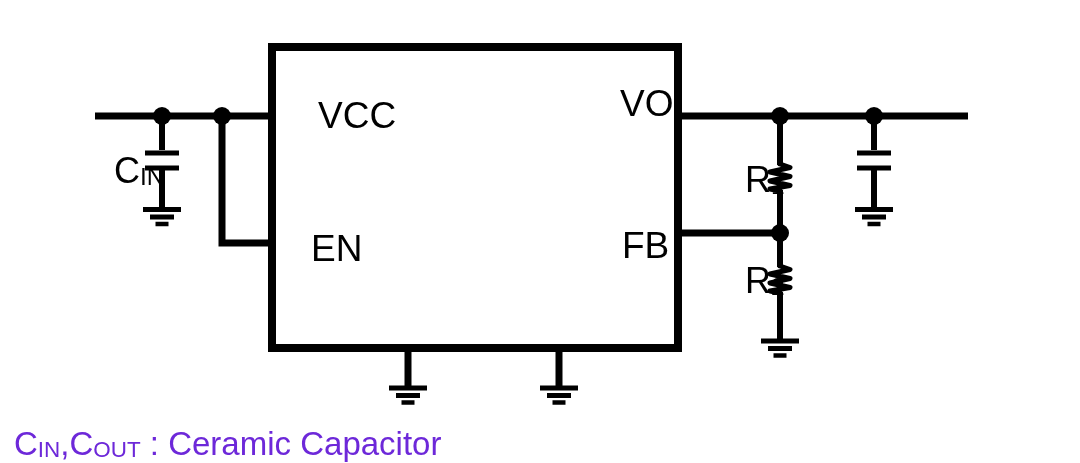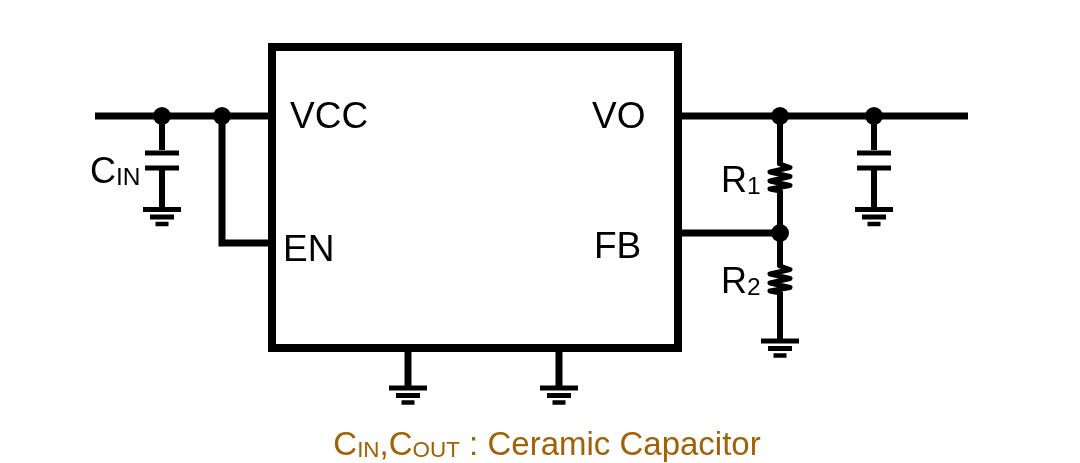--- a/index.html
+++ b/index.html
@@ -18,7 +18,7 @@
     white-space:nowrap;
     color:#000;
   }
-  .pin{font-size:37px;}
+  .pin{font-size:37px;margin-left:28px;}
   .comp{font-size:36px;}
   .sub{font-size:0.68em;vertical-align:-0.07em;}
   .caption{

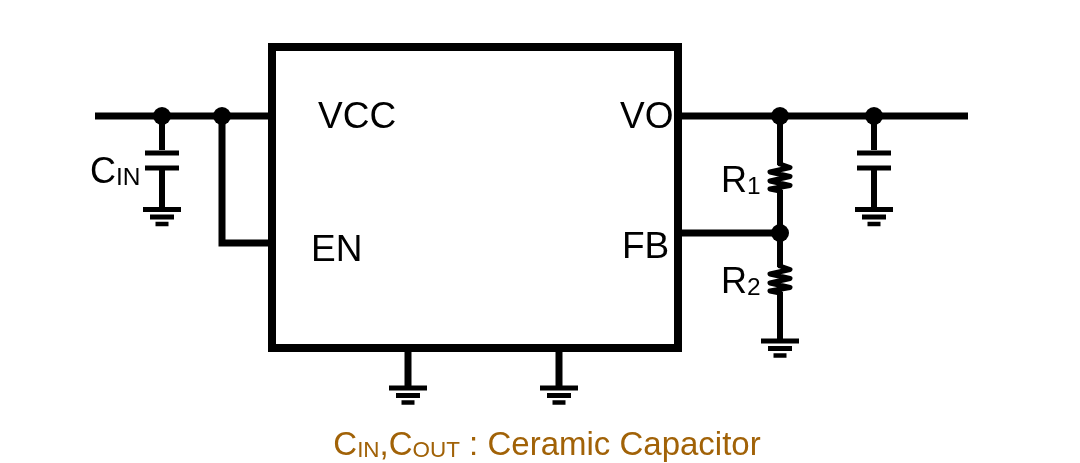--- a/index.html
+++ b/index.html
@@ -112,7 +112,7 @@
   </svg>
 
   <div class="lbl pin" style="left:290px;top:97px">VCC</div>
-  <div class="lbl pin" style="left:592px;top:97px">VO</div>
+  <div class="lbl pin" style="left:592px;top:85px">VO</div>
   <div class="lbl pin" style="left:283px;top:230px">EN</div>
   <div class="lbl pin" style="left:594px;top:227px">FB</div>
 

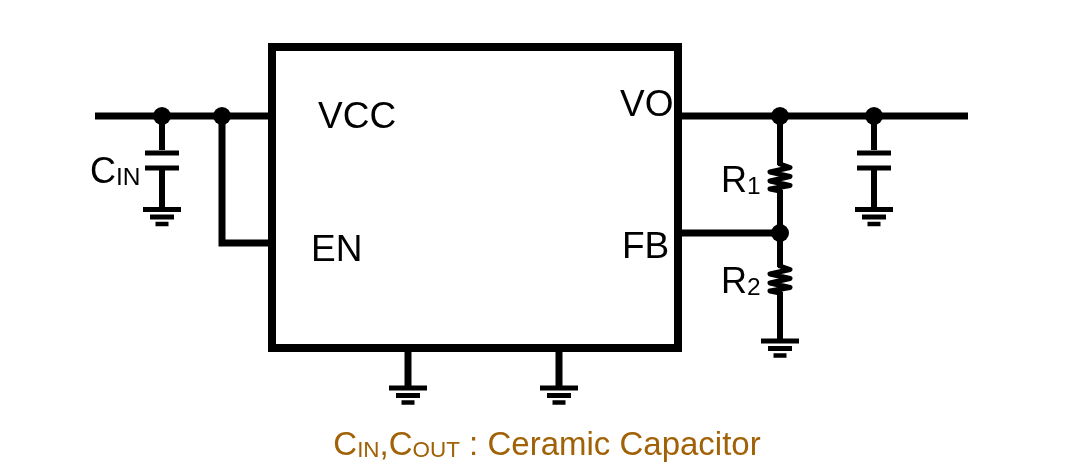--- a/index.html
+++ b/index.html
@@ -19,7 +19,7 @@
     color:#000;
   }
   .pin{font-size:37px;margin-left:28px;}
-  .comp{font-size:36px;}
+  .comp{font-size:36px;margin-left:24px;}
   .sub{font-size:0.68em;vertical-align:-0.07em;}
   .caption{
     position:absolute;

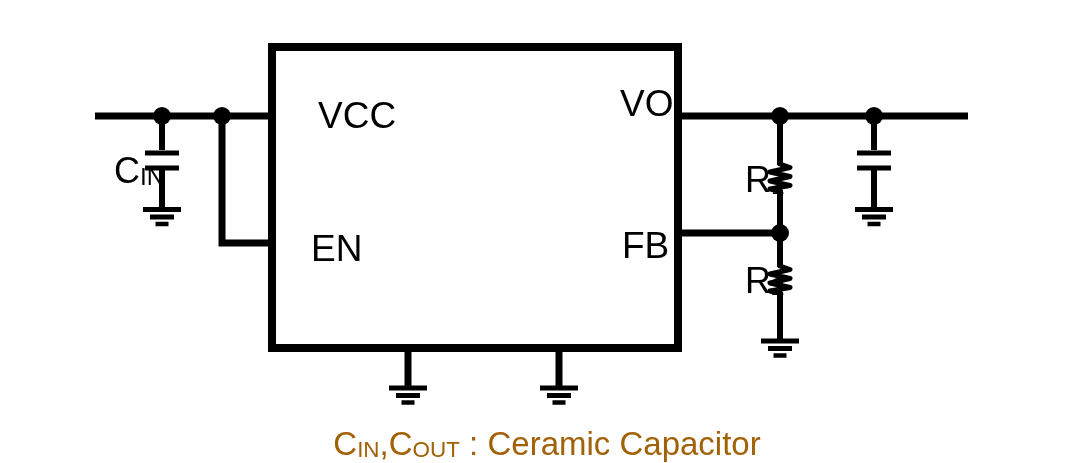--- a/index.html
+++ b/index.html
@@ -24,10 +24,10 @@
   .caption{
     position:absolute;
     left:14px;right:0;top:427px;
-    text-align:center;
+    text-align:left;
     font-size:33px;
     line-height:1;
-    color:#a16207;
+    color:#6d28d9;
   }
 </style>
 </head>

